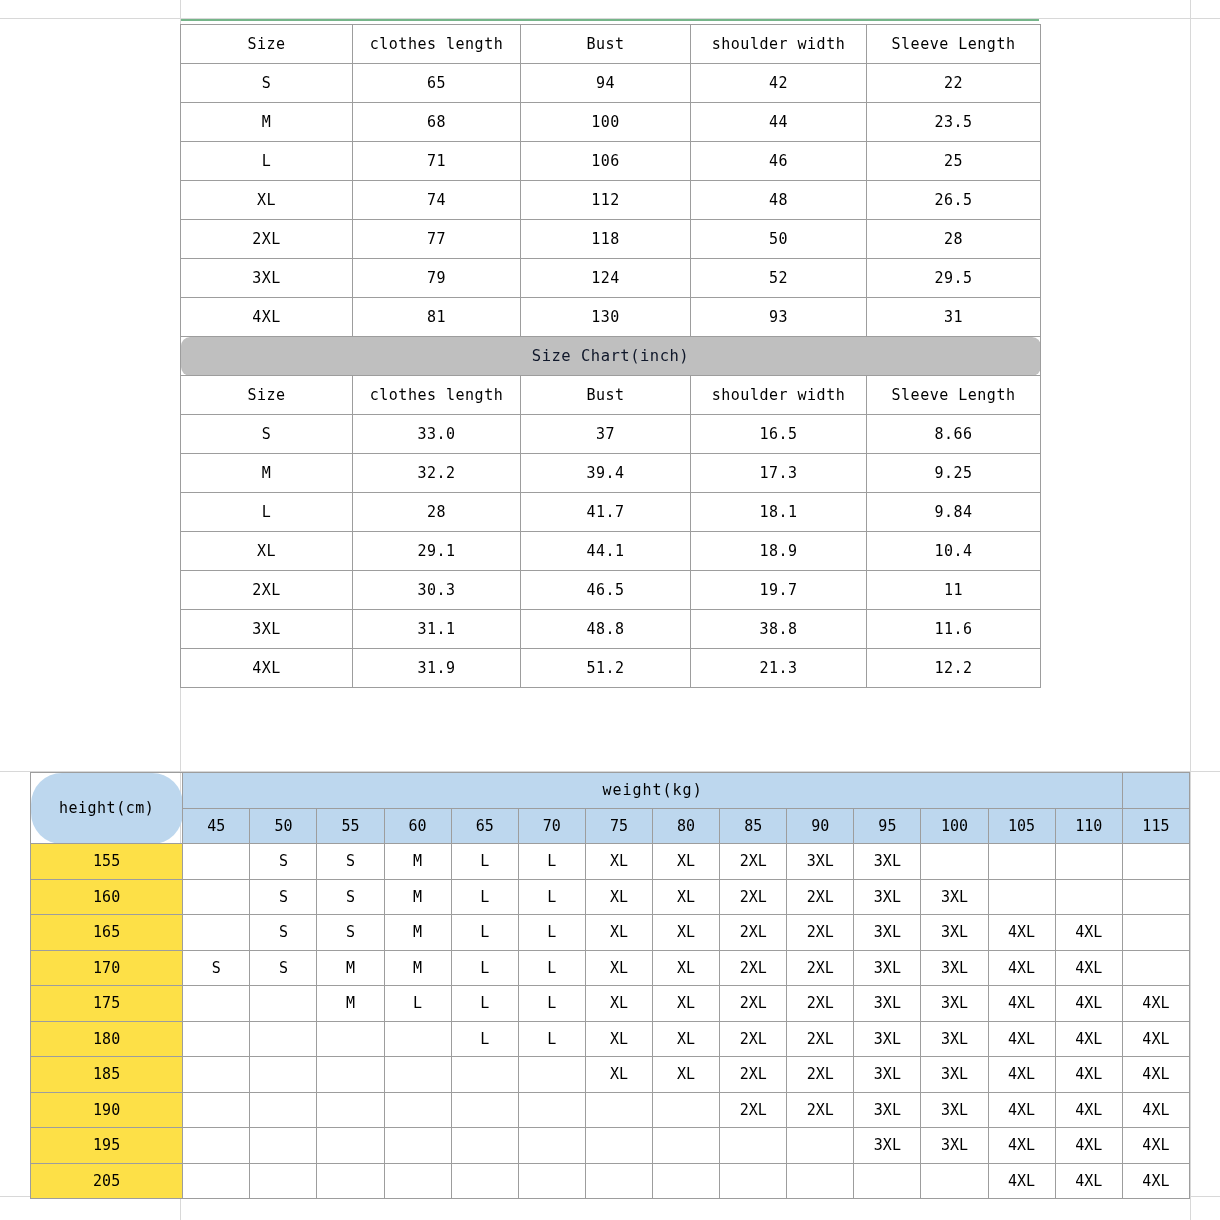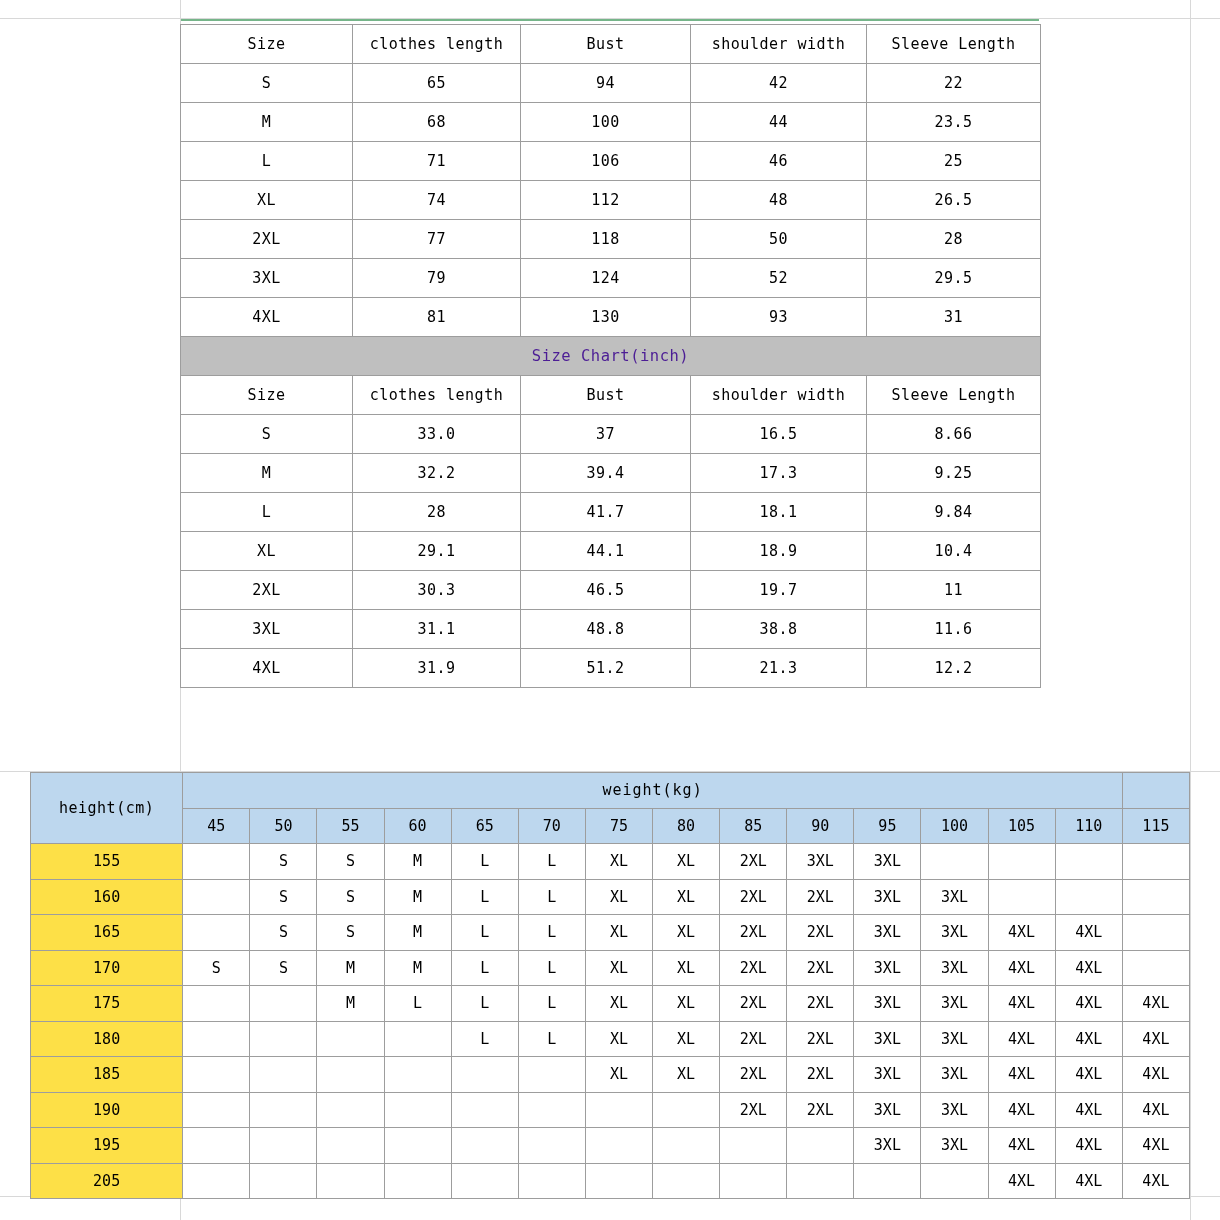--- a/index.html
+++ b/index.html
@@ -44,7 +44,7 @@
   }
   .cm-part td { color: #000; }
   .inch-part td { color: #ff0000; }
-  .inch-part td.title-cell { background: #bfbfbf; color: #4c1d95; }
+  .inch-part td.title-cell { background: #bfbfbf; color: #0f172a; border-radius: 9px; }
   
   col.c0 { width: 172px; }
   col.c1 { width: 168px; }

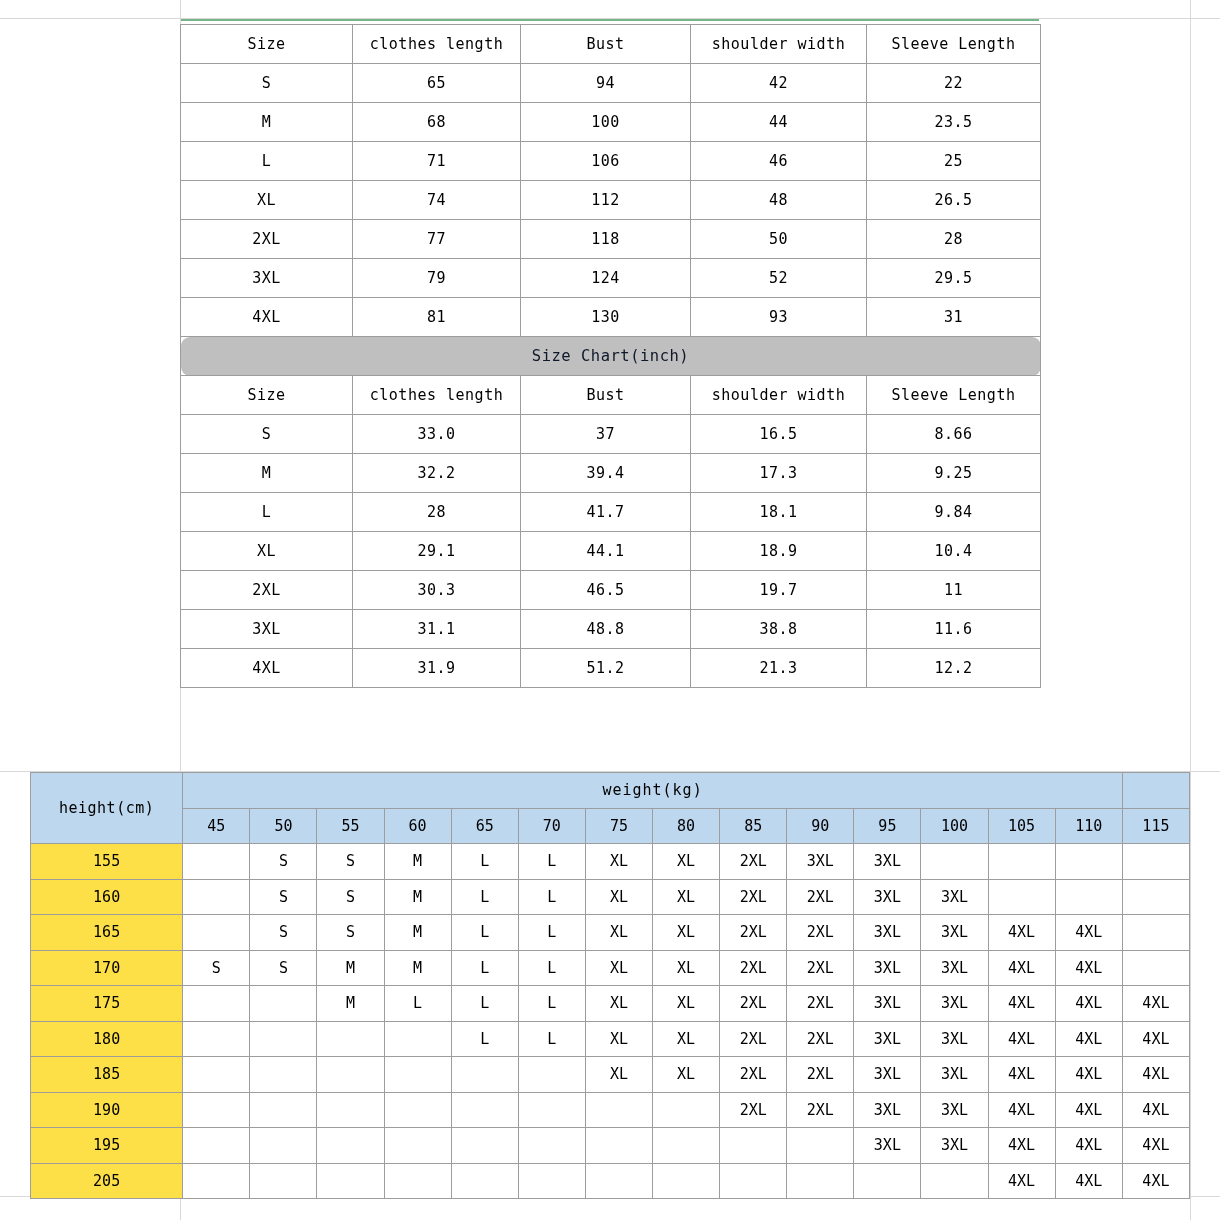--- a/index.html
+++ b/index.html
@@ -81,6 +81,7 @@
     background: #bdd7ee;
     font-size: 15px;
     letter-spacing: 0.5px;
+    border-radius: 31px;
   }
   td.weight-title {
     background: #bdd7ee;

